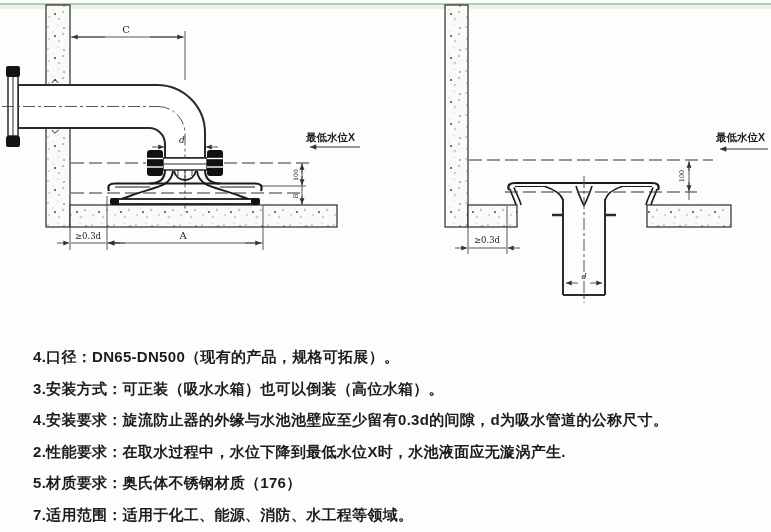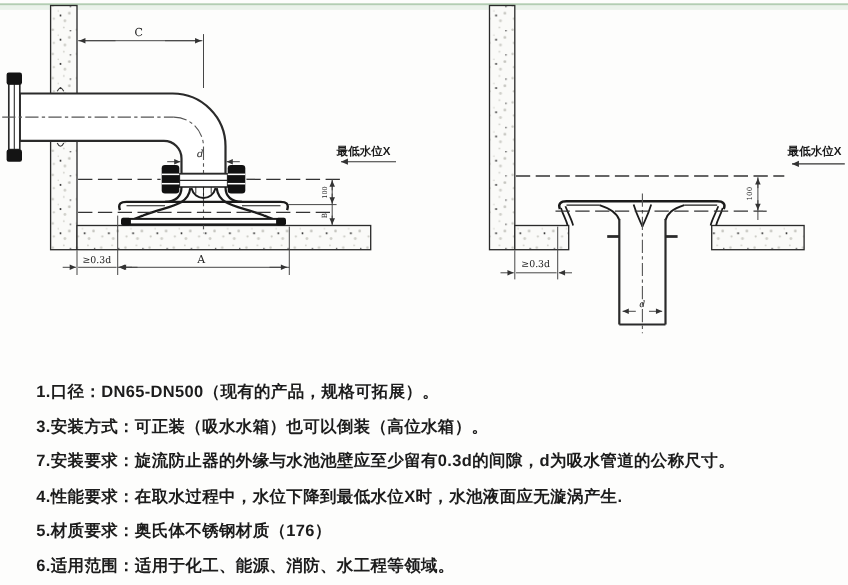--- a/index.html
+++ b/index.html
@@ -202,7 +202,7 @@
   </svg>
 
   <div class="notes">
-    <div>1.口径：DN65-DN500（现有的产品，规格可拓展）。</div>
+    <div>4.口径：DN65-DN500（现有的产品，规格可拓展）。</div>
     <div>3.安装方式：可正装（吸水水箱）也可以倒装（高位水箱）。</div>
     <div>7.安装要求：旋流防止器的外缘与水池池壁应至少留有0.3d的间隙，d为吸水管道的公称尺寸。</div>
     <div>4.性能要求：在取水过程中，水位下降到最低水位X时，水池液面应无漩涡产生.</div>

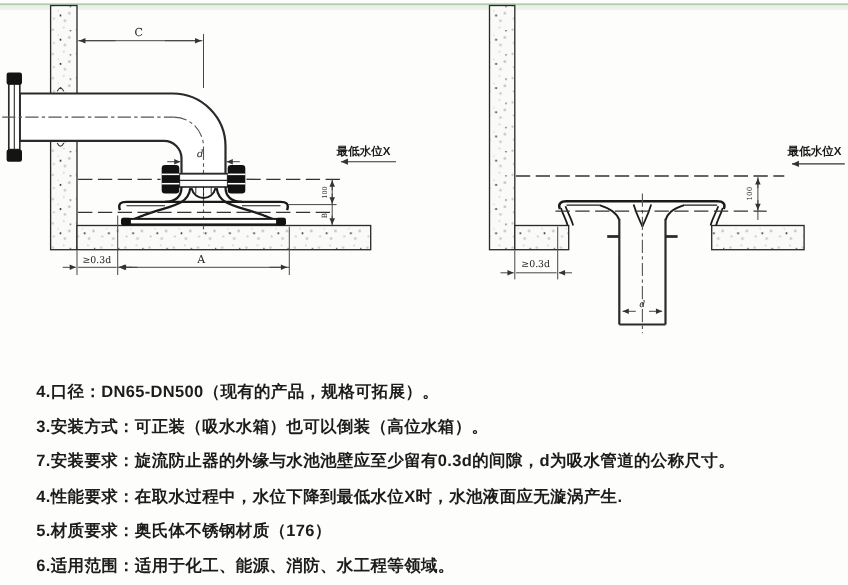--- a/index.html
+++ b/index.html
@@ -204,7 +204,7 @@
   <div class="notes">
     <div>4.口径：DN65-DN500（现有的产品，规格可拓展）。</div>
     <div>3.安装方式：可正装（吸水水箱）也可以倒装（高位水箱）。</div>
-    <div>7.安装要求：旋流防止器的外缘与水池池壁应至少留有0.3d的间隙，d为吸水管道的公称尺寸。</div>
+    <div>4.安装要求：旋流防止器的外缘与水池池壁应至少留有0.3d的间隙，d为吸水管道的公称尺寸。</div>
     <div>4.性能要求：在取水过程中，水位下降到最低水位X时，水池液面应无漩涡产生.</div>
     <div>5.材质要求：奥氏体不锈钢材质（176）</div>
     <div>6.适用范围：适用于化工、能源、消防、水工程等领域。</div>

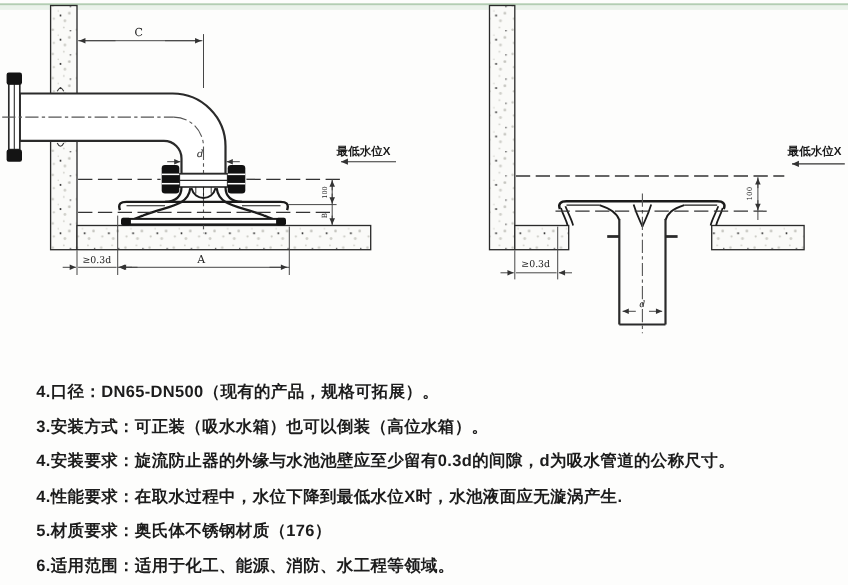--- a/index.html
+++ b/index.html
@@ -205,7 +205,7 @@
     <div>4.口径：DN65-DN500（现有的产品，规格可拓展）。</div>
     <div>3.安装方式：可正装（吸水水箱）也可以倒装（高位水箱）。</div>
     <div>4.安装要求：旋流防止器的外缘与水池池壁应至少留有0.3d的间隙，d为吸水管道的公称尺寸。</div>
-    <div>4.性能要求：在取水过程中，水位下降到最低水位X时，水池液面应无漩涡产生.</div>
+    <div>2.性能要求：在取水过程中，水位下降到最低水位X时，水池液面应无漩涡产生.</div>
     <div>5.材质要求：奥氏体不锈钢材质（176）</div>
     <div>6.适用范围：适用于化工、能源、消防、水工程等领域。</div>
   </div>

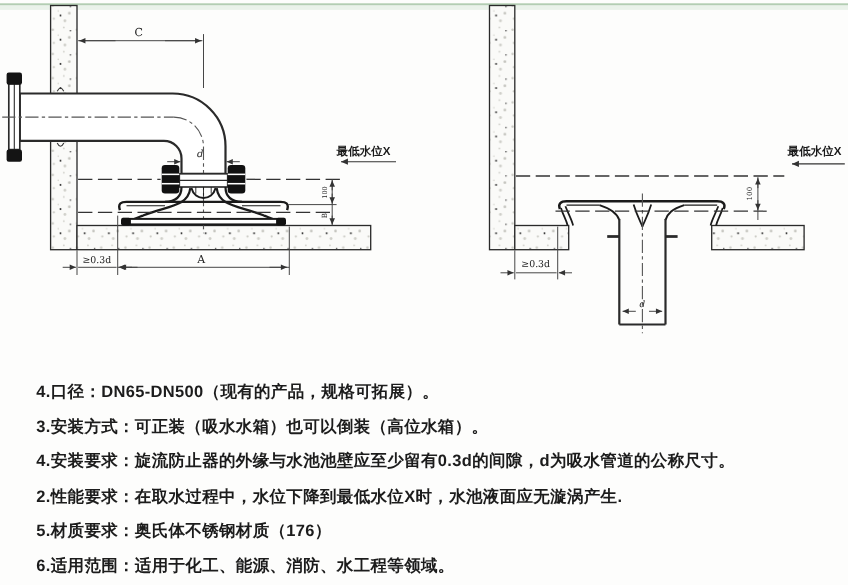--- a/index.html
+++ b/index.html
@@ -207,7 +207,7 @@
     <div>4.安装要求：旋流防止器的外缘与水池池壁应至少留有0.3d的间隙，d为吸水管道的公称尺寸。</div>
     <div>2.性能要求：在取水过程中，水位下降到最低水位X时，水池液面应无漩涡产生.</div>
     <div>5.材质要求：奥氏体不锈钢材质（176）</div>
-    <div>6.适用范围：适用于化工、能源、消防、水工程等领域。</div>
+    <div>7.适用范围：适用于化工、能源、消防、水工程等领域。</div>
   </div>
 </div>
 

